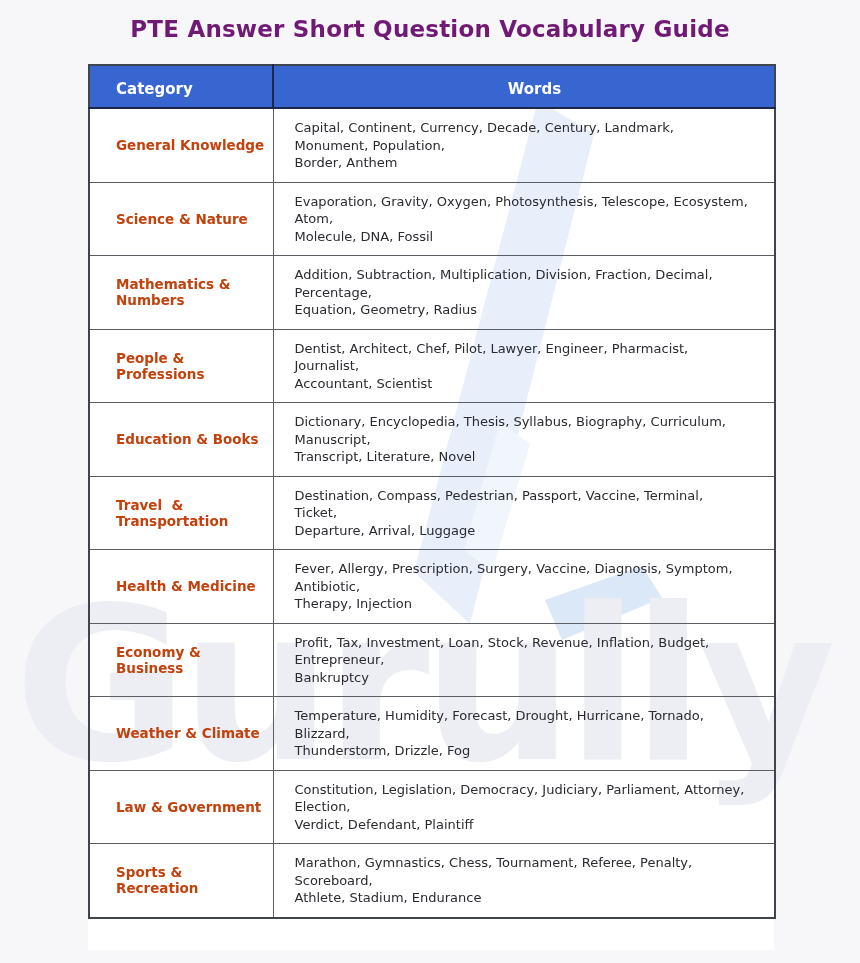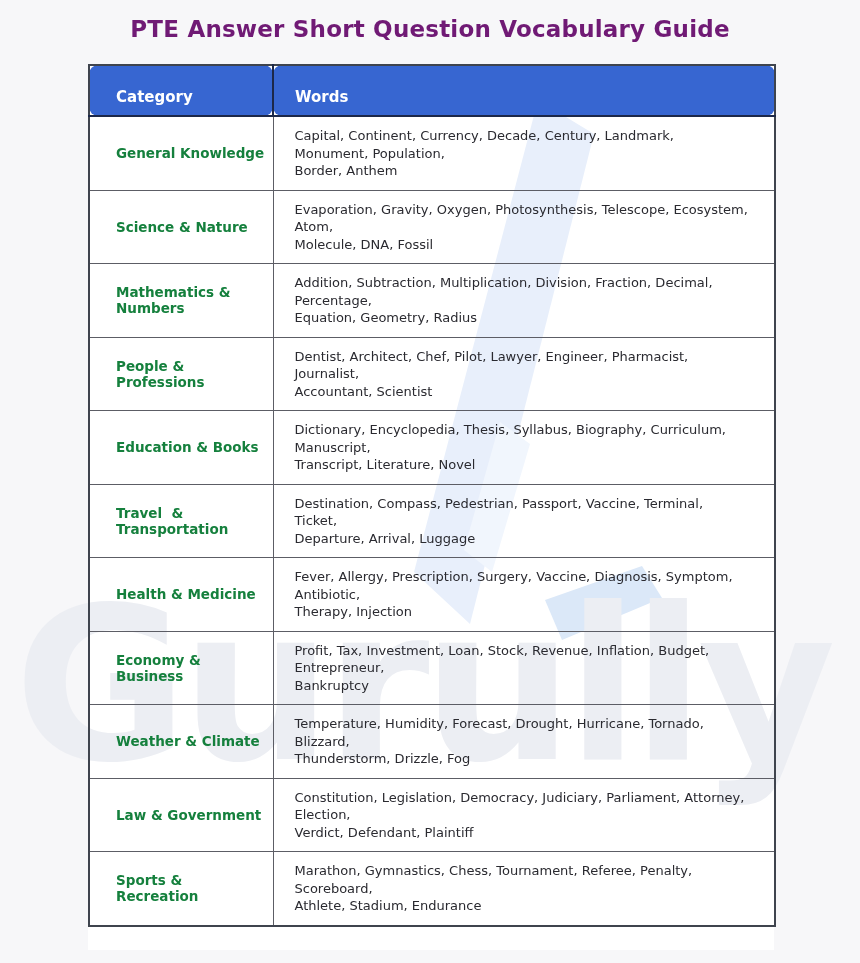--- a/index.html
+++ b/index.html
@@ -47,9 +47,8 @@
   thead th{
     background:#3766d1;color:#ffffff;
     font-size:15px;font-weight:700;text-align:left;
-    height:37px;padding:12px 0 0 26px;
+    height:37px;padding:4px 0 0 26px;
     border-bottom:2px solid #1c2849;
-    border-radius:9px;
   }
   thead th + th{border-left:2px solid #1c2849;padding-left:21px;}
   tbody td{

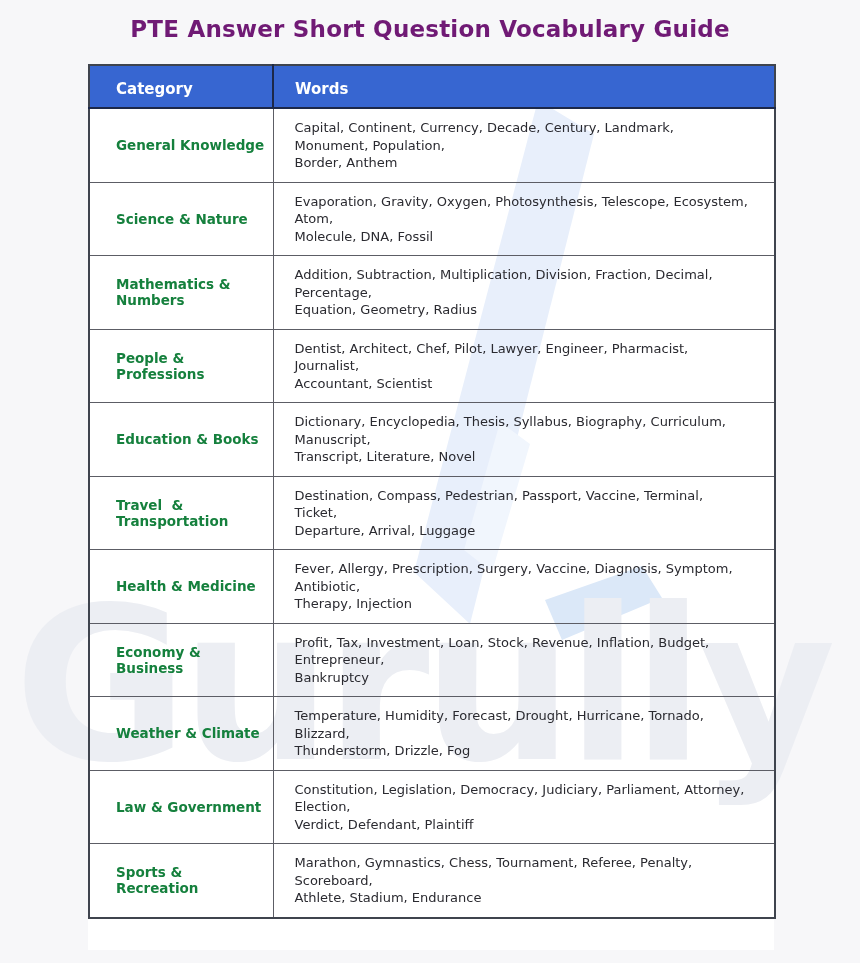--- a/index.html
+++ b/index.html
@@ -50,7 +50,7 @@
     height:37px;padding:4px 0 0 26px;
     border-bottom:2px solid #1c2849;
   }
-  thead th + th{border-left:2px solid #1c2849;padding-left:21px;}
+  thead th + th{border-left:2px solid #1c2849;padding-left:21px;text-align:center;}
   tbody td{
     border:1px solid #5c5d65;
     vertical-align:middle;

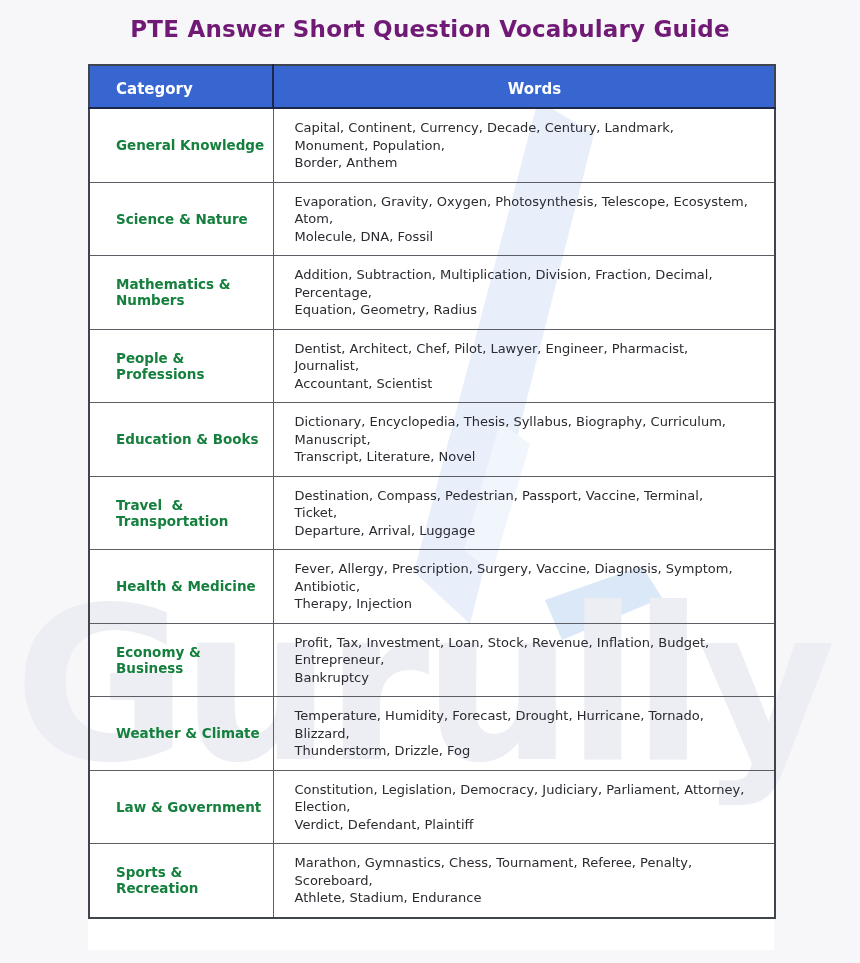--- a/index.html
+++ b/index.html
@@ -57,7 +57,7 @@
     background:transparent;
   }
   tbody td.cat{
-    font-size:13.5px;font-weight:700;color:#15803d;
+    font-size:13.5px;font-weight:700;color:#c2410c;
     padding:10px 8px 10px 26px;
     white-space:pre-wrap;
     height:47px;box-sizing:content-box;

